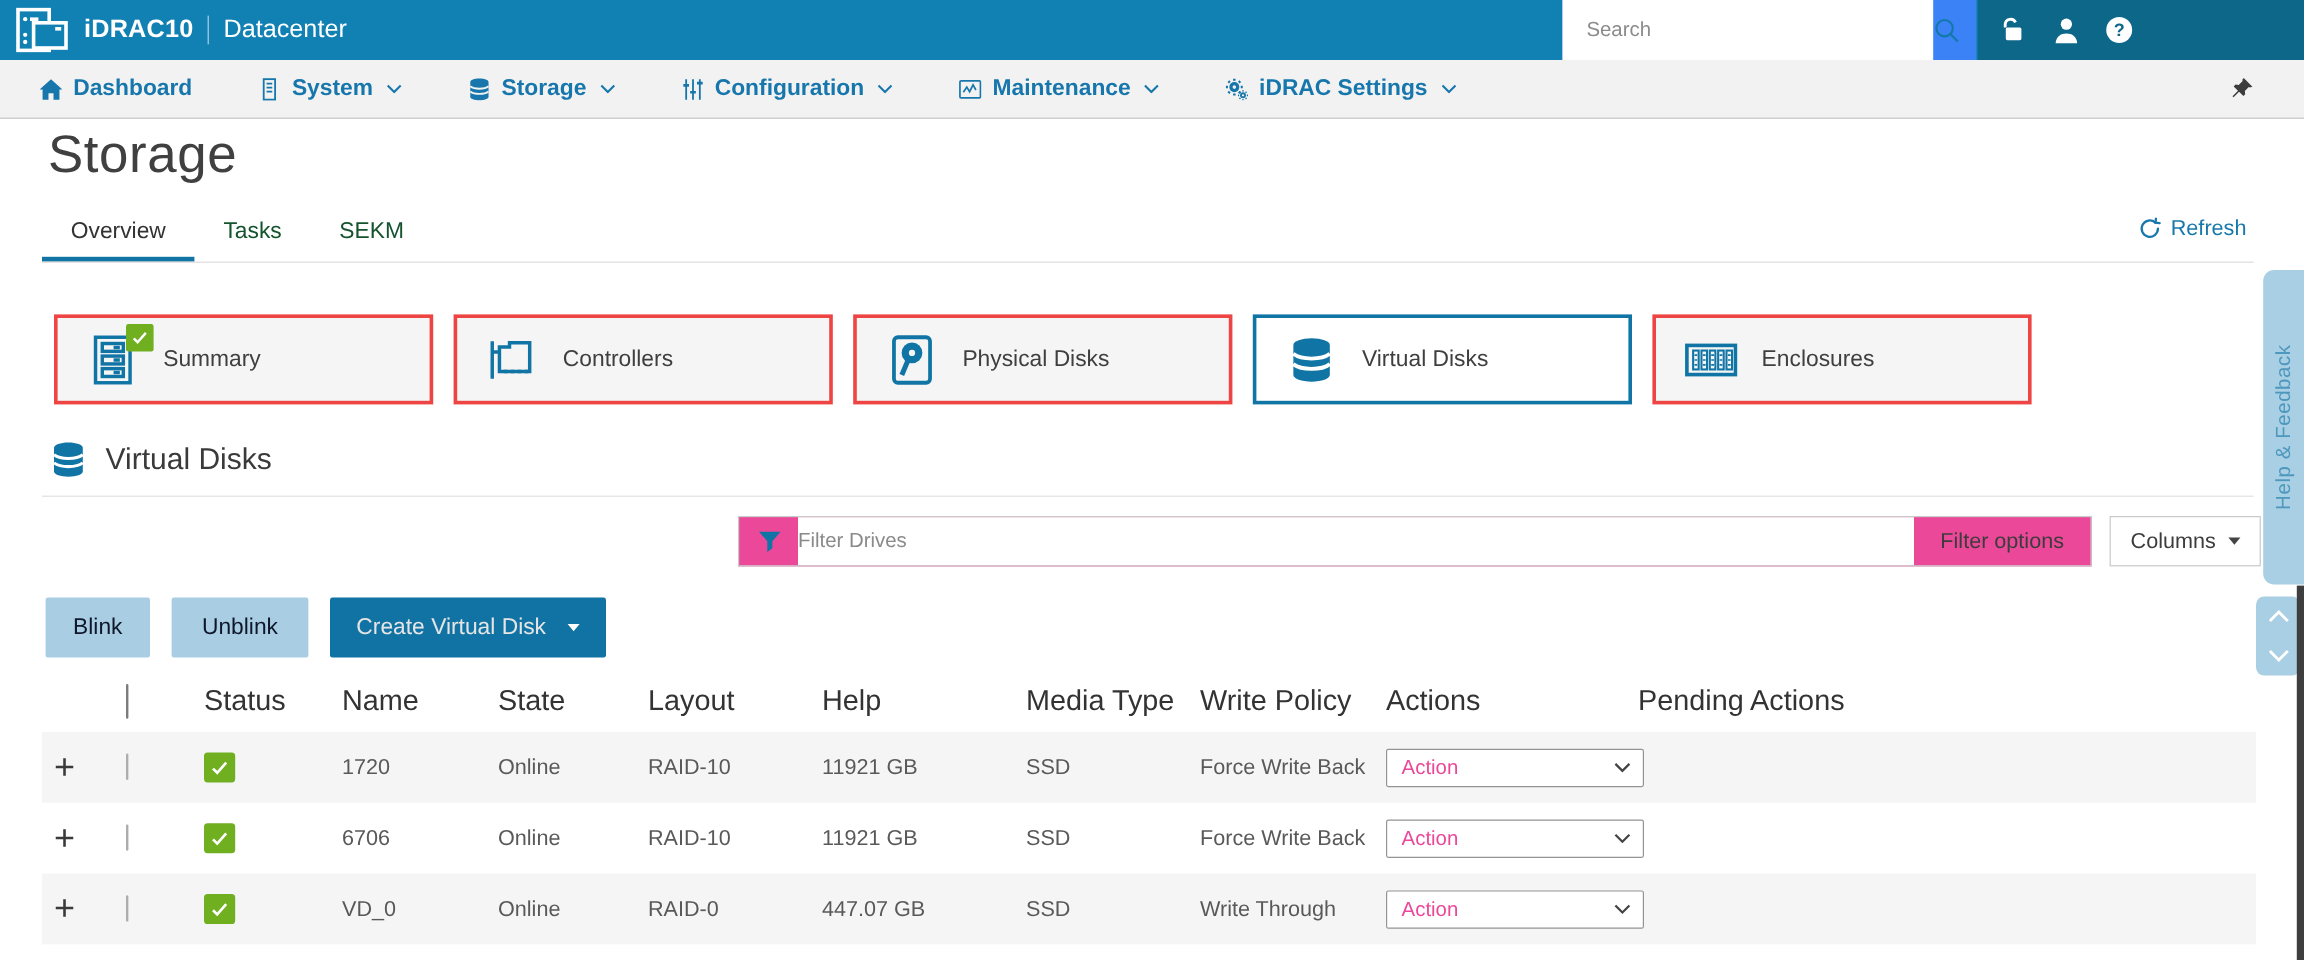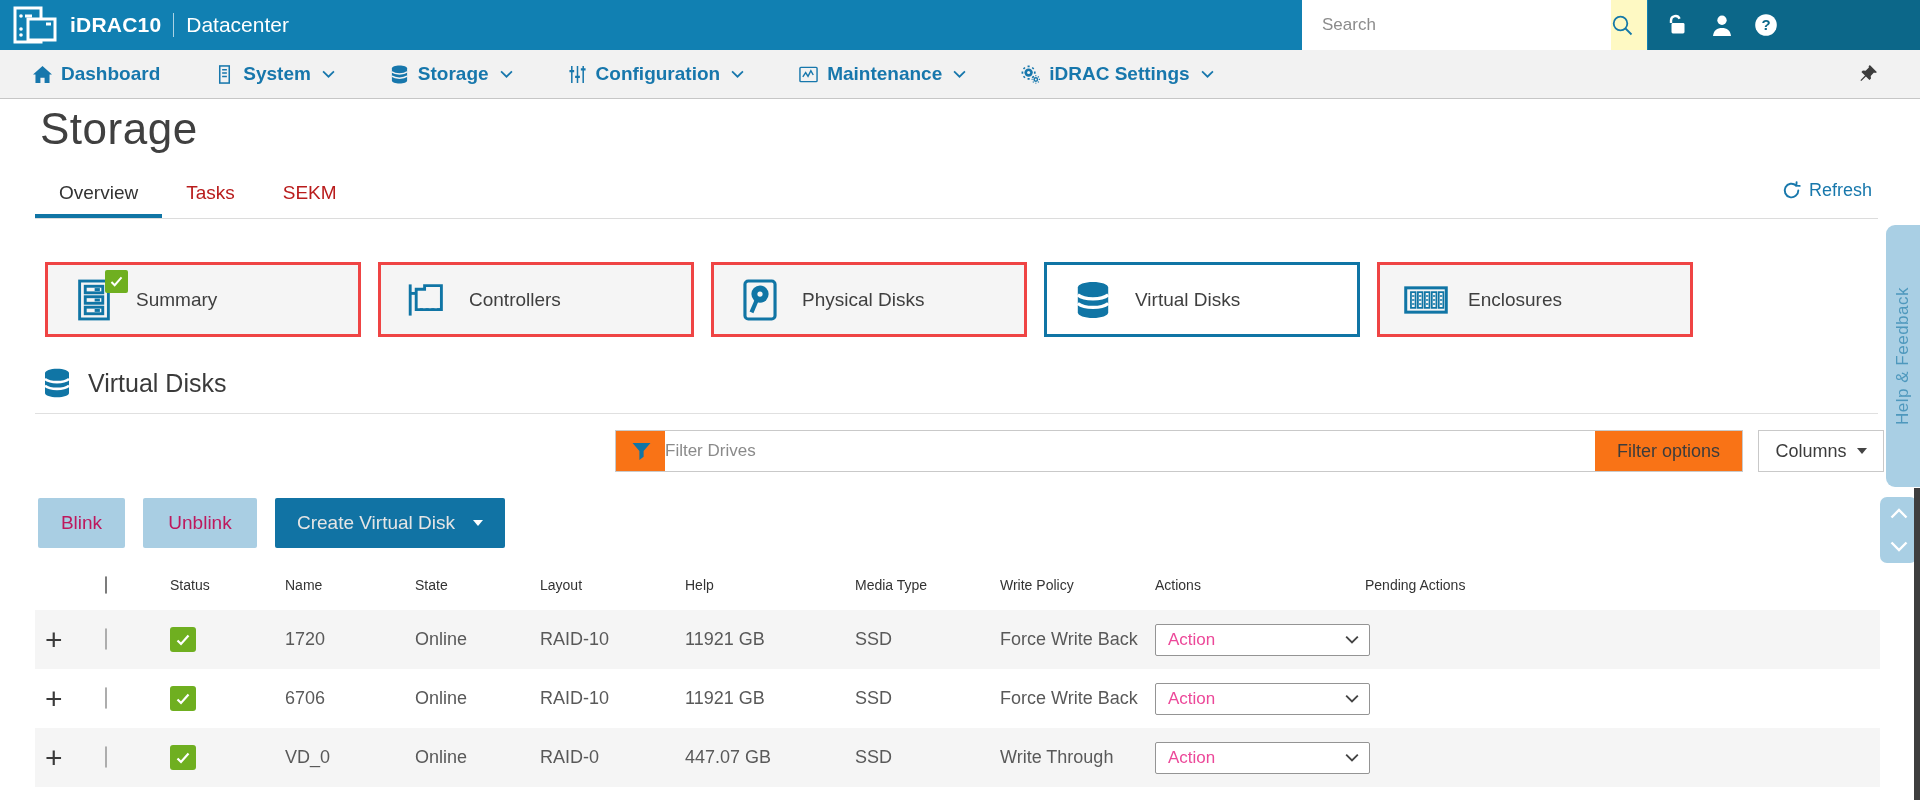--- a/index.html
+++ b/index.html
@@ -14,7 +14,7 @@
   .brand .product { font-size:21px; font-weight:700; letter-spacing:.2px; }
   .brand .sep { width:1px; height:24px; background:rgba(255,255,255,.65); }
   .brand .model { font-size:21px; font-weight:400; }
-  .searchbox { position:absolute; left:1302px; top:0; width:345px; height:50px; background:#fef9c3; display:flex; align-items:center; }
+  .searchbox { position:absolute; left:1302px; top:0; width:345px; height:50px; background:#3b82f6; display:flex; align-items:center; }
   .searchbox input { border:none; outline:none; flex:1; height:100%; padding:0 10px 0 20px; font-size:17px; color:#444; font-family:"Liberation Sans",sans-serif; }
   .searchbox input::placeholder { color:#8c8c8c; }
   .searchbox .mag { width:22px; height:22px; color:#1478A8; margin-right:14px; cursor:pointer; }

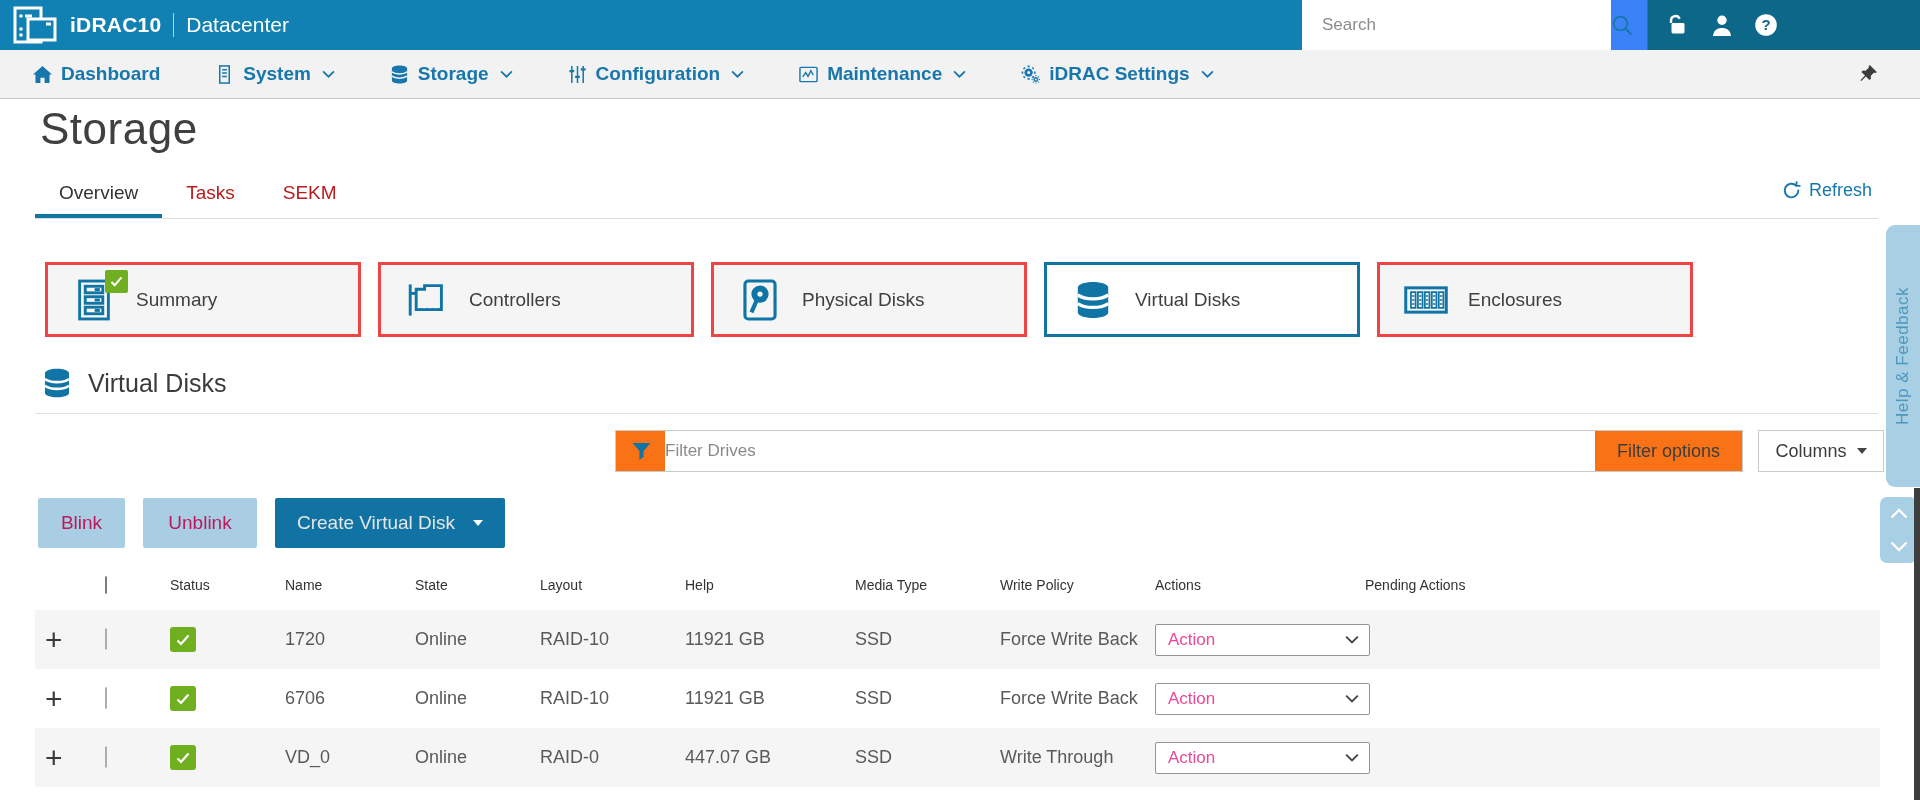--- a/index.html
+++ b/index.html
@@ -31,7 +31,7 @@
   
   .page-title { position:absolute; left:40px; top:104px; font-size:44px; font-weight:300; color:#404040; letter-spacing:.5px; }
   .tabs { position:absolute; left:35px; top:176px; display:flex; }
-  .tab { padding:6px 24px 12px 24px; font-size:19px; color:#b91c1c; cursor:pointer; position:relative; }
+  .tab { padding:6px 24px 12px 24px; font-size:19px; color:#14532d; cursor:pointer; position:relative; }
   .tab.active { color:#333; }
   .tab.active::after { content:""; position:absolute; left:0; right:0; bottom:-2px; height:4px; background:#1075A5; }
   .tabs-border { position:absolute; left:35px; top:218px; width:1843px; height:1px; background:#DCDCDC; }

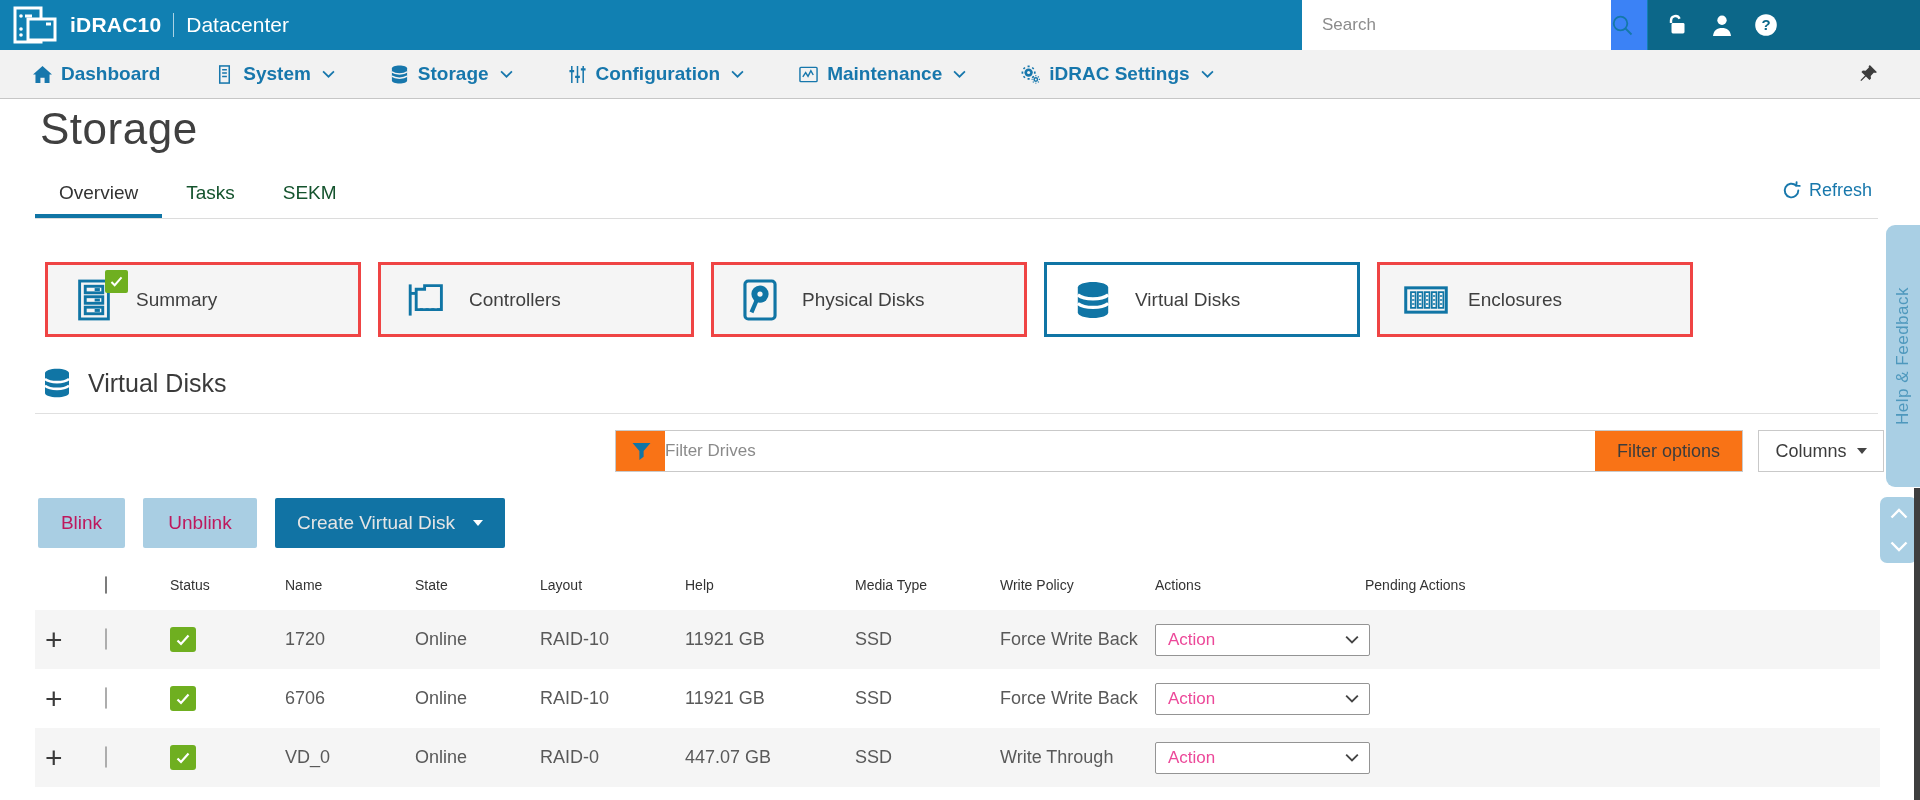--- a/index.html
+++ b/index.html
@@ -54,7 +54,7 @@
   .section-divider { position:absolute; left:35px; top:413px; width:1843px; height:1px; background:#E0E0E0; }
 
   
-  .filterbox { position:absolute; left:615px; top:430px; width:1128px; height:42px; border:1px solid #C9C9C9; background:#f97316; display:flex; align-items:center; }
+  .filterbox { position:absolute; left:615px; top:430px; width:1128px; height:42px; border:1px solid #C9C9C9; background:#ec4899; display:flex; align-items:center; }
   .filterbox .funnel { width:19px; height:19px; margin:0 14px 0 16px; }
   .filterbox input { flex:1; border:none; outline:none; height:100%; font-size:17px; color:#444; font-family:"Liberation Sans",sans-serif; }
   .filterbox input::placeholder { color:#8A8A8A; }

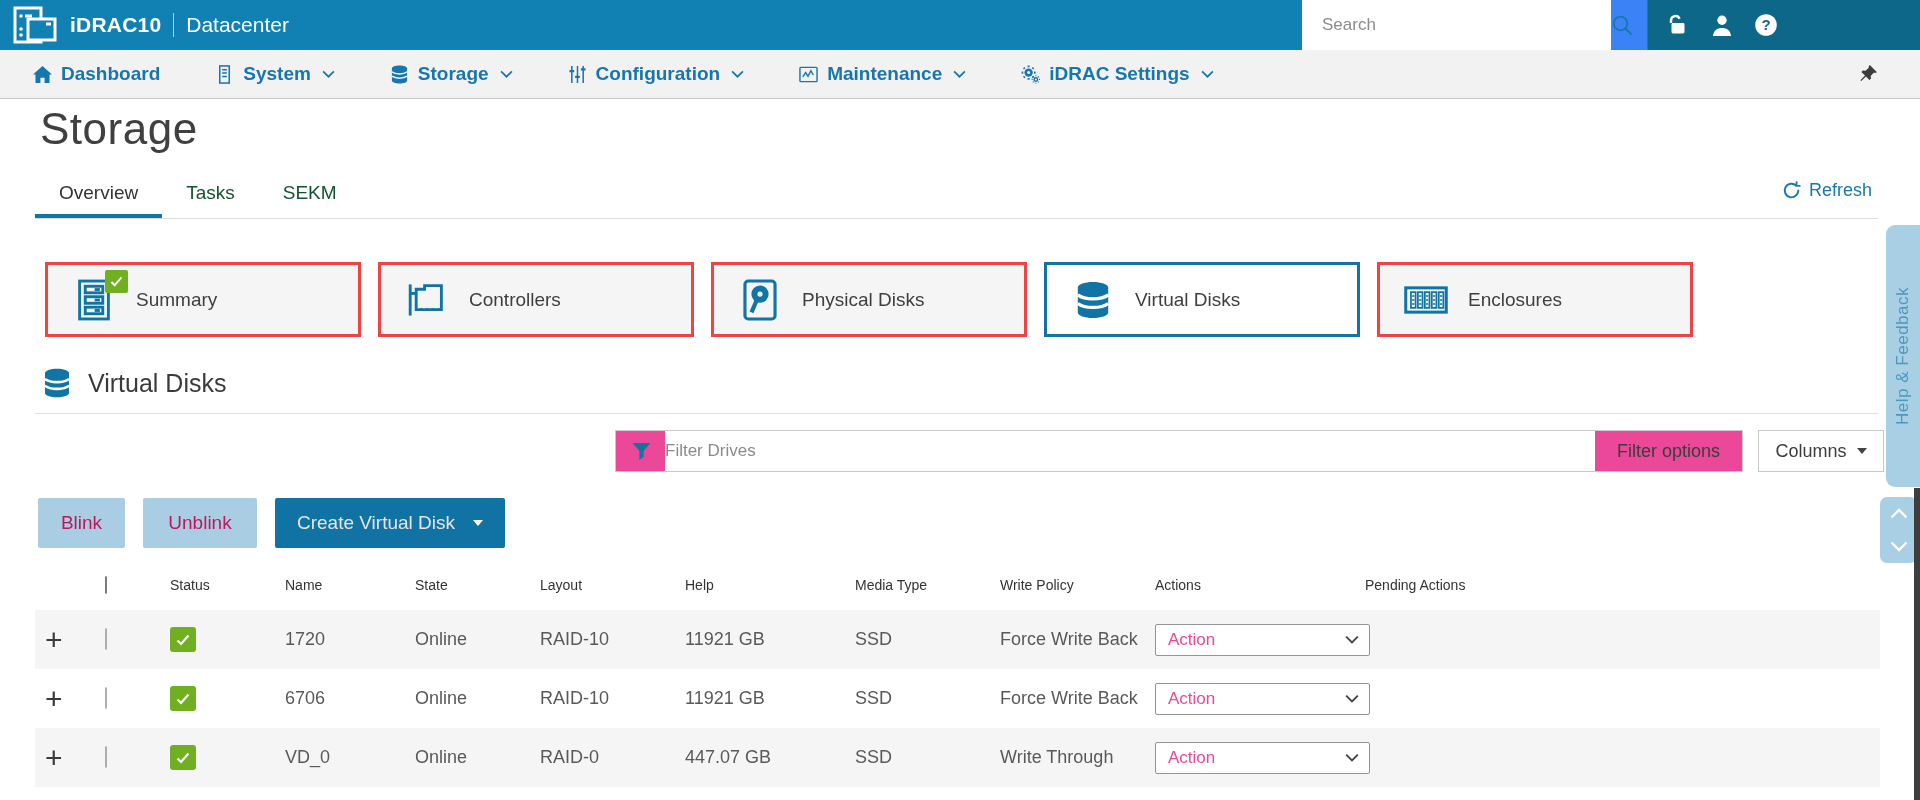--- a/index.html
+++ b/index.html
@@ -65,7 +65,7 @@
   
   .btn-row { position:absolute; left:38px; top:498px; display:flex; gap:18px; }
   .btn { height:50px; border:none; border-radius:2px; font-size:19px; font-family:"Liberation Sans",sans-serif; cursor:pointer; }
-  .btn.disabled { background:#A9CEE3; color:#be185d; cursor:default; }
+  .btn.disabled { background:#A9CEE3; color:#0f172a; cursor:default; }
   .btn.blink { width:87px; }
   .btn.unblink { width:114px; }
   .btn.primary { width:230px; background:#1173A4; color:#e5e5e5; display:flex; align-items:center; justify-content:center; gap:18px; }

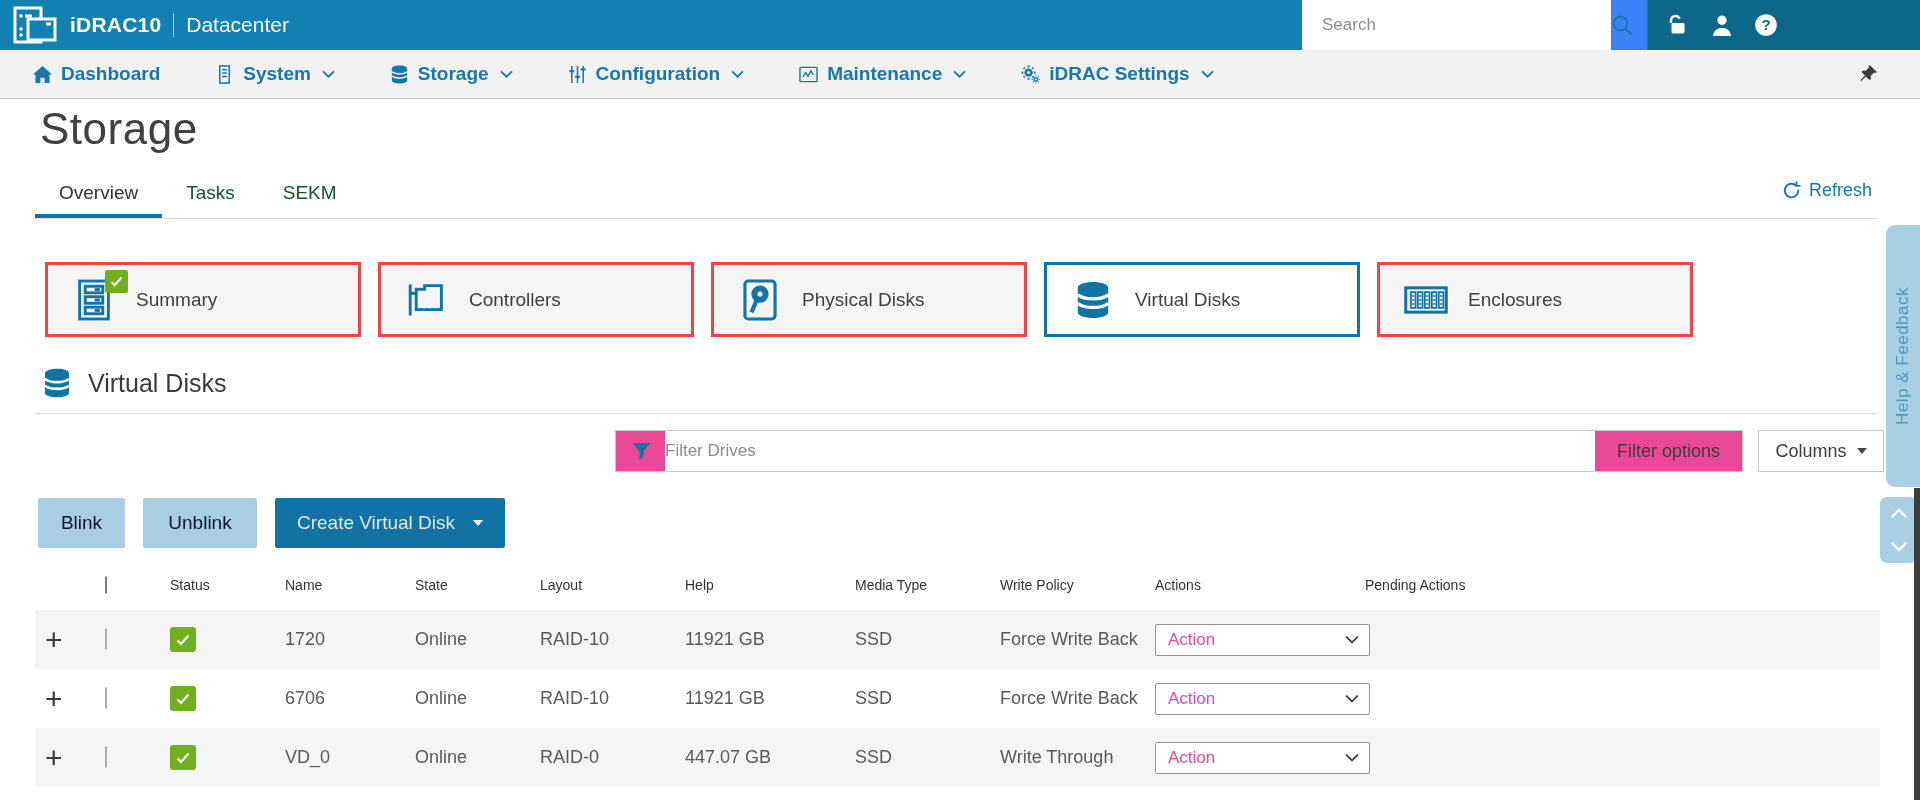--- a/index.html
+++ b/index.html
@@ -74,7 +74,7 @@
   
   .vd-table { position:absolute; left:35px; top:560px; width:1845px; }
   .t-grid { display:grid; grid-template-columns:70px 65px 115px 130px 125px 145px 170px 145px 155px 210px 1fr; align-items:center; }
-  .t-head { height:50px; font-size:14px; color:#333; font-weight:400; }
+  .t-head { height:50px; font-size:24px; color:#333; font-weight:400; }
   .t-row { height:59px; font-size:18px; color:#595959; }
   .t-row.odd { background:#F5F5F5; }
   .expander { font-size:30px; font-weight:300; color:#3A3A3A; line-height:1; padding-left:10px; cursor:pointer; }

